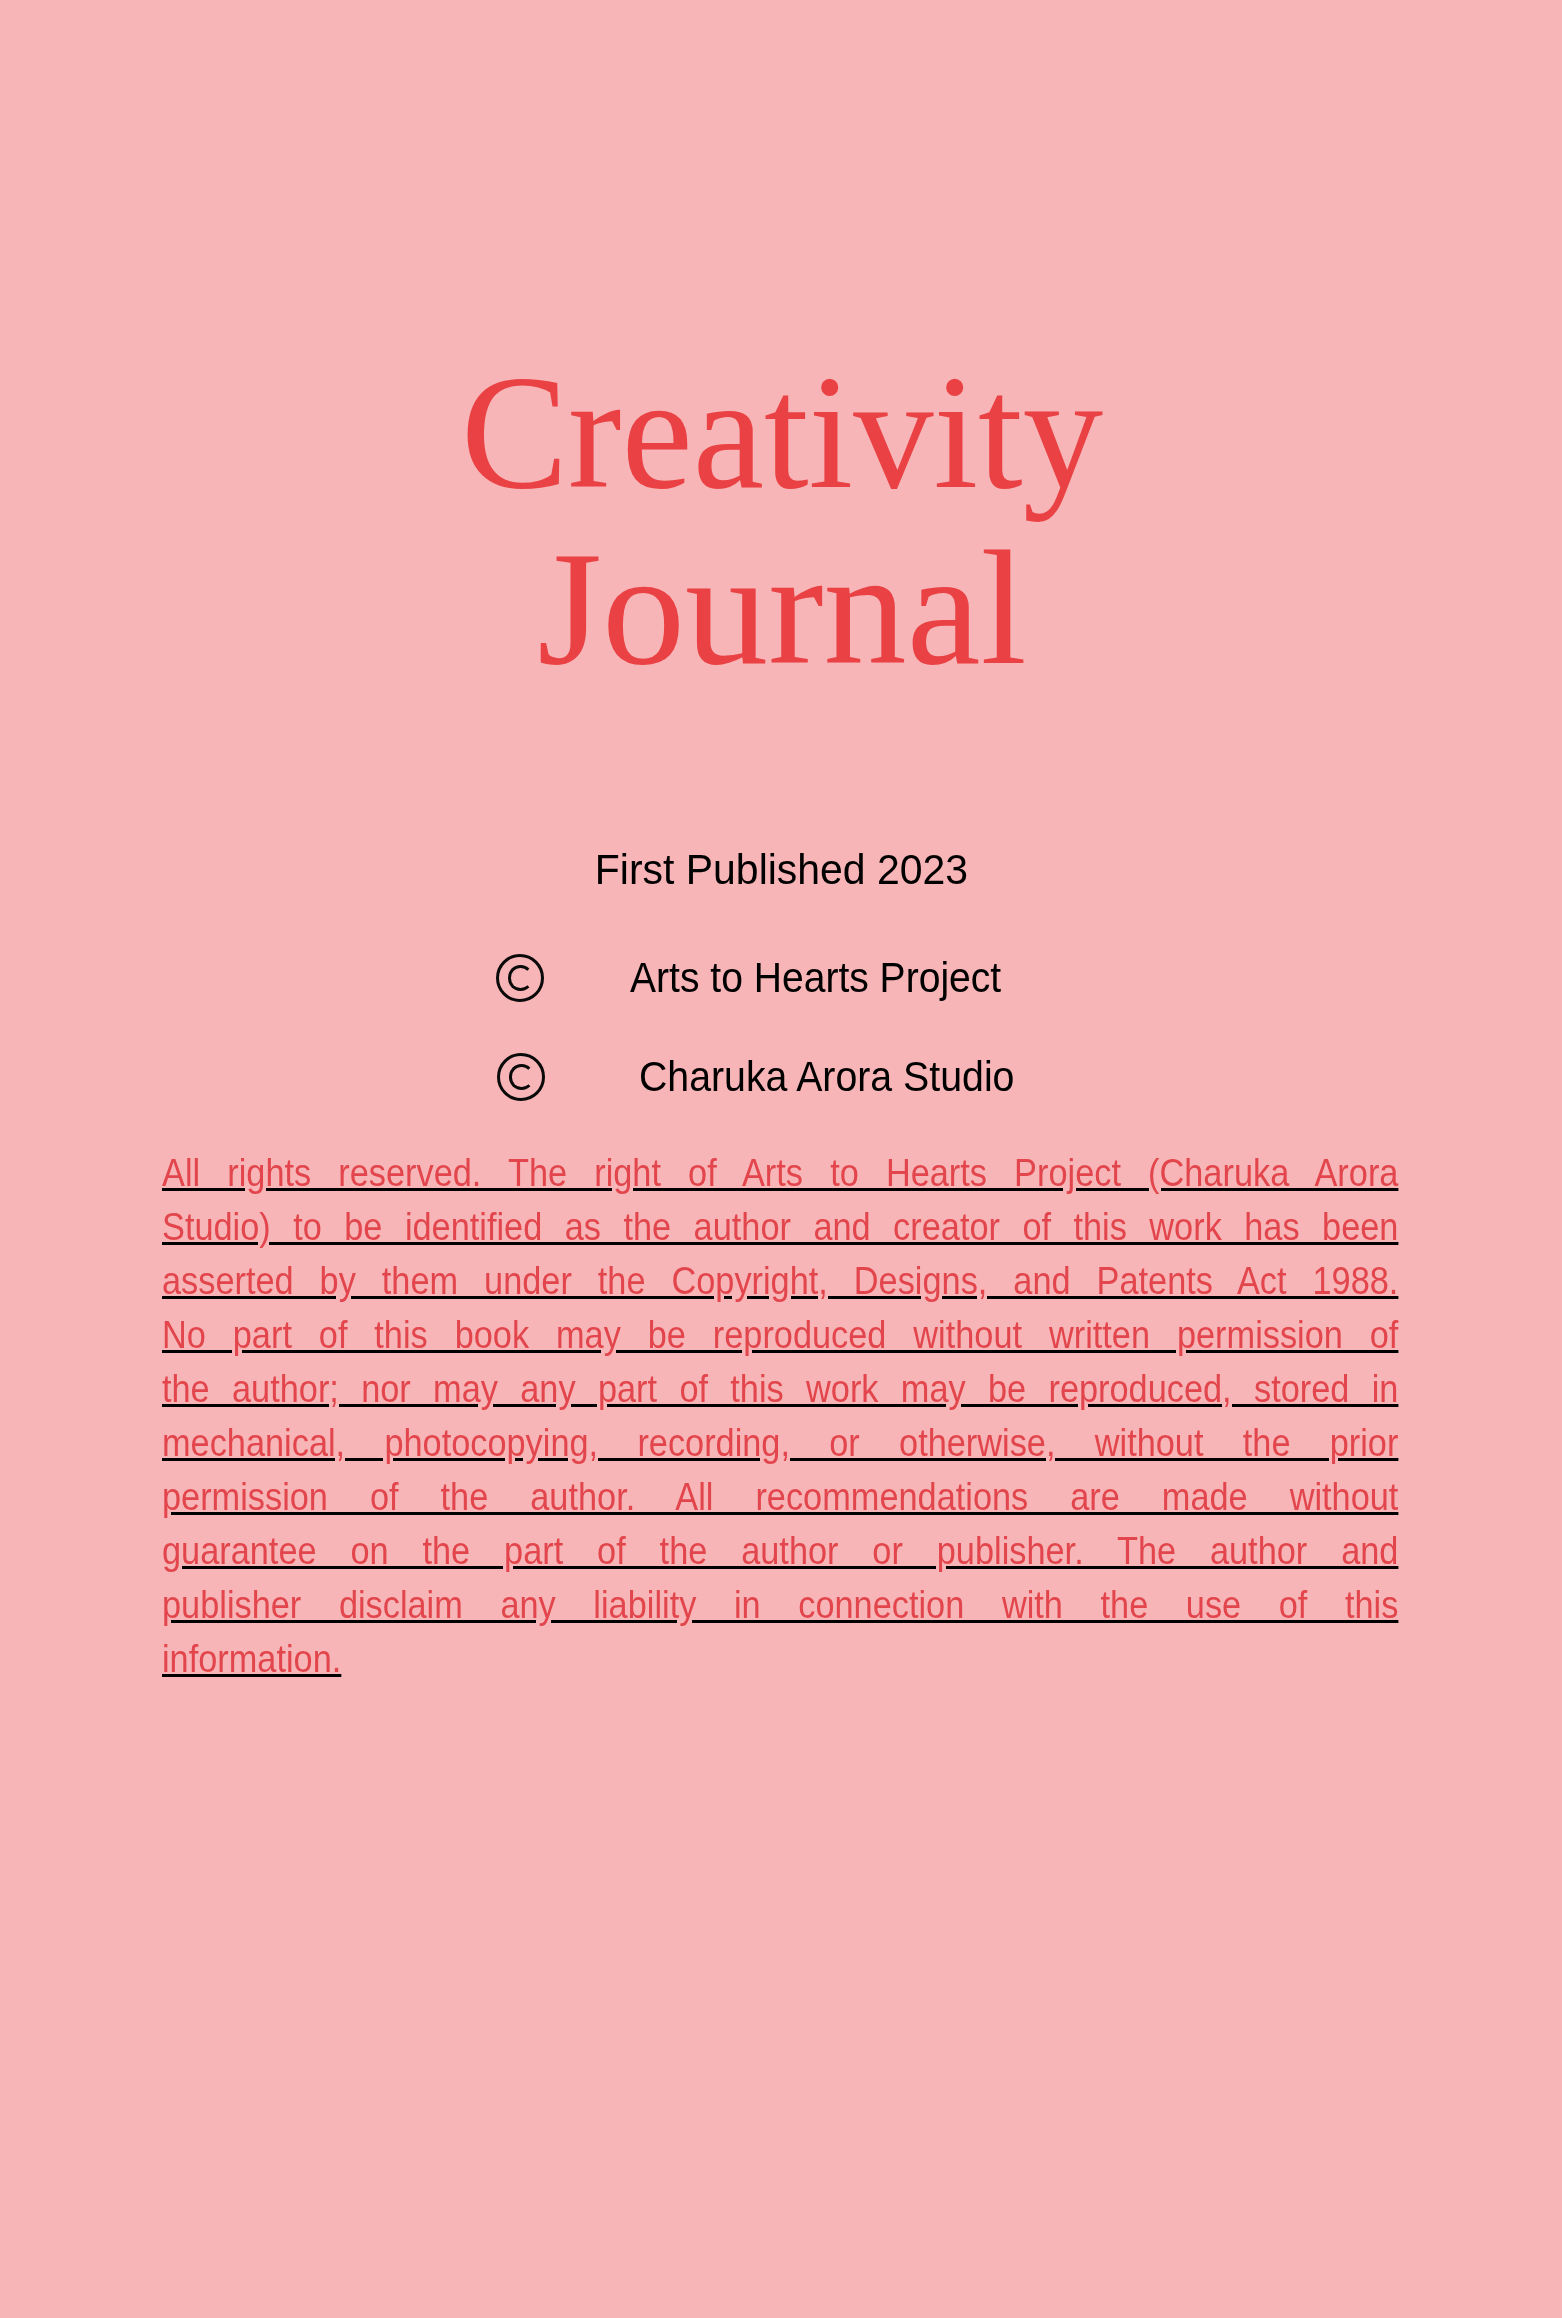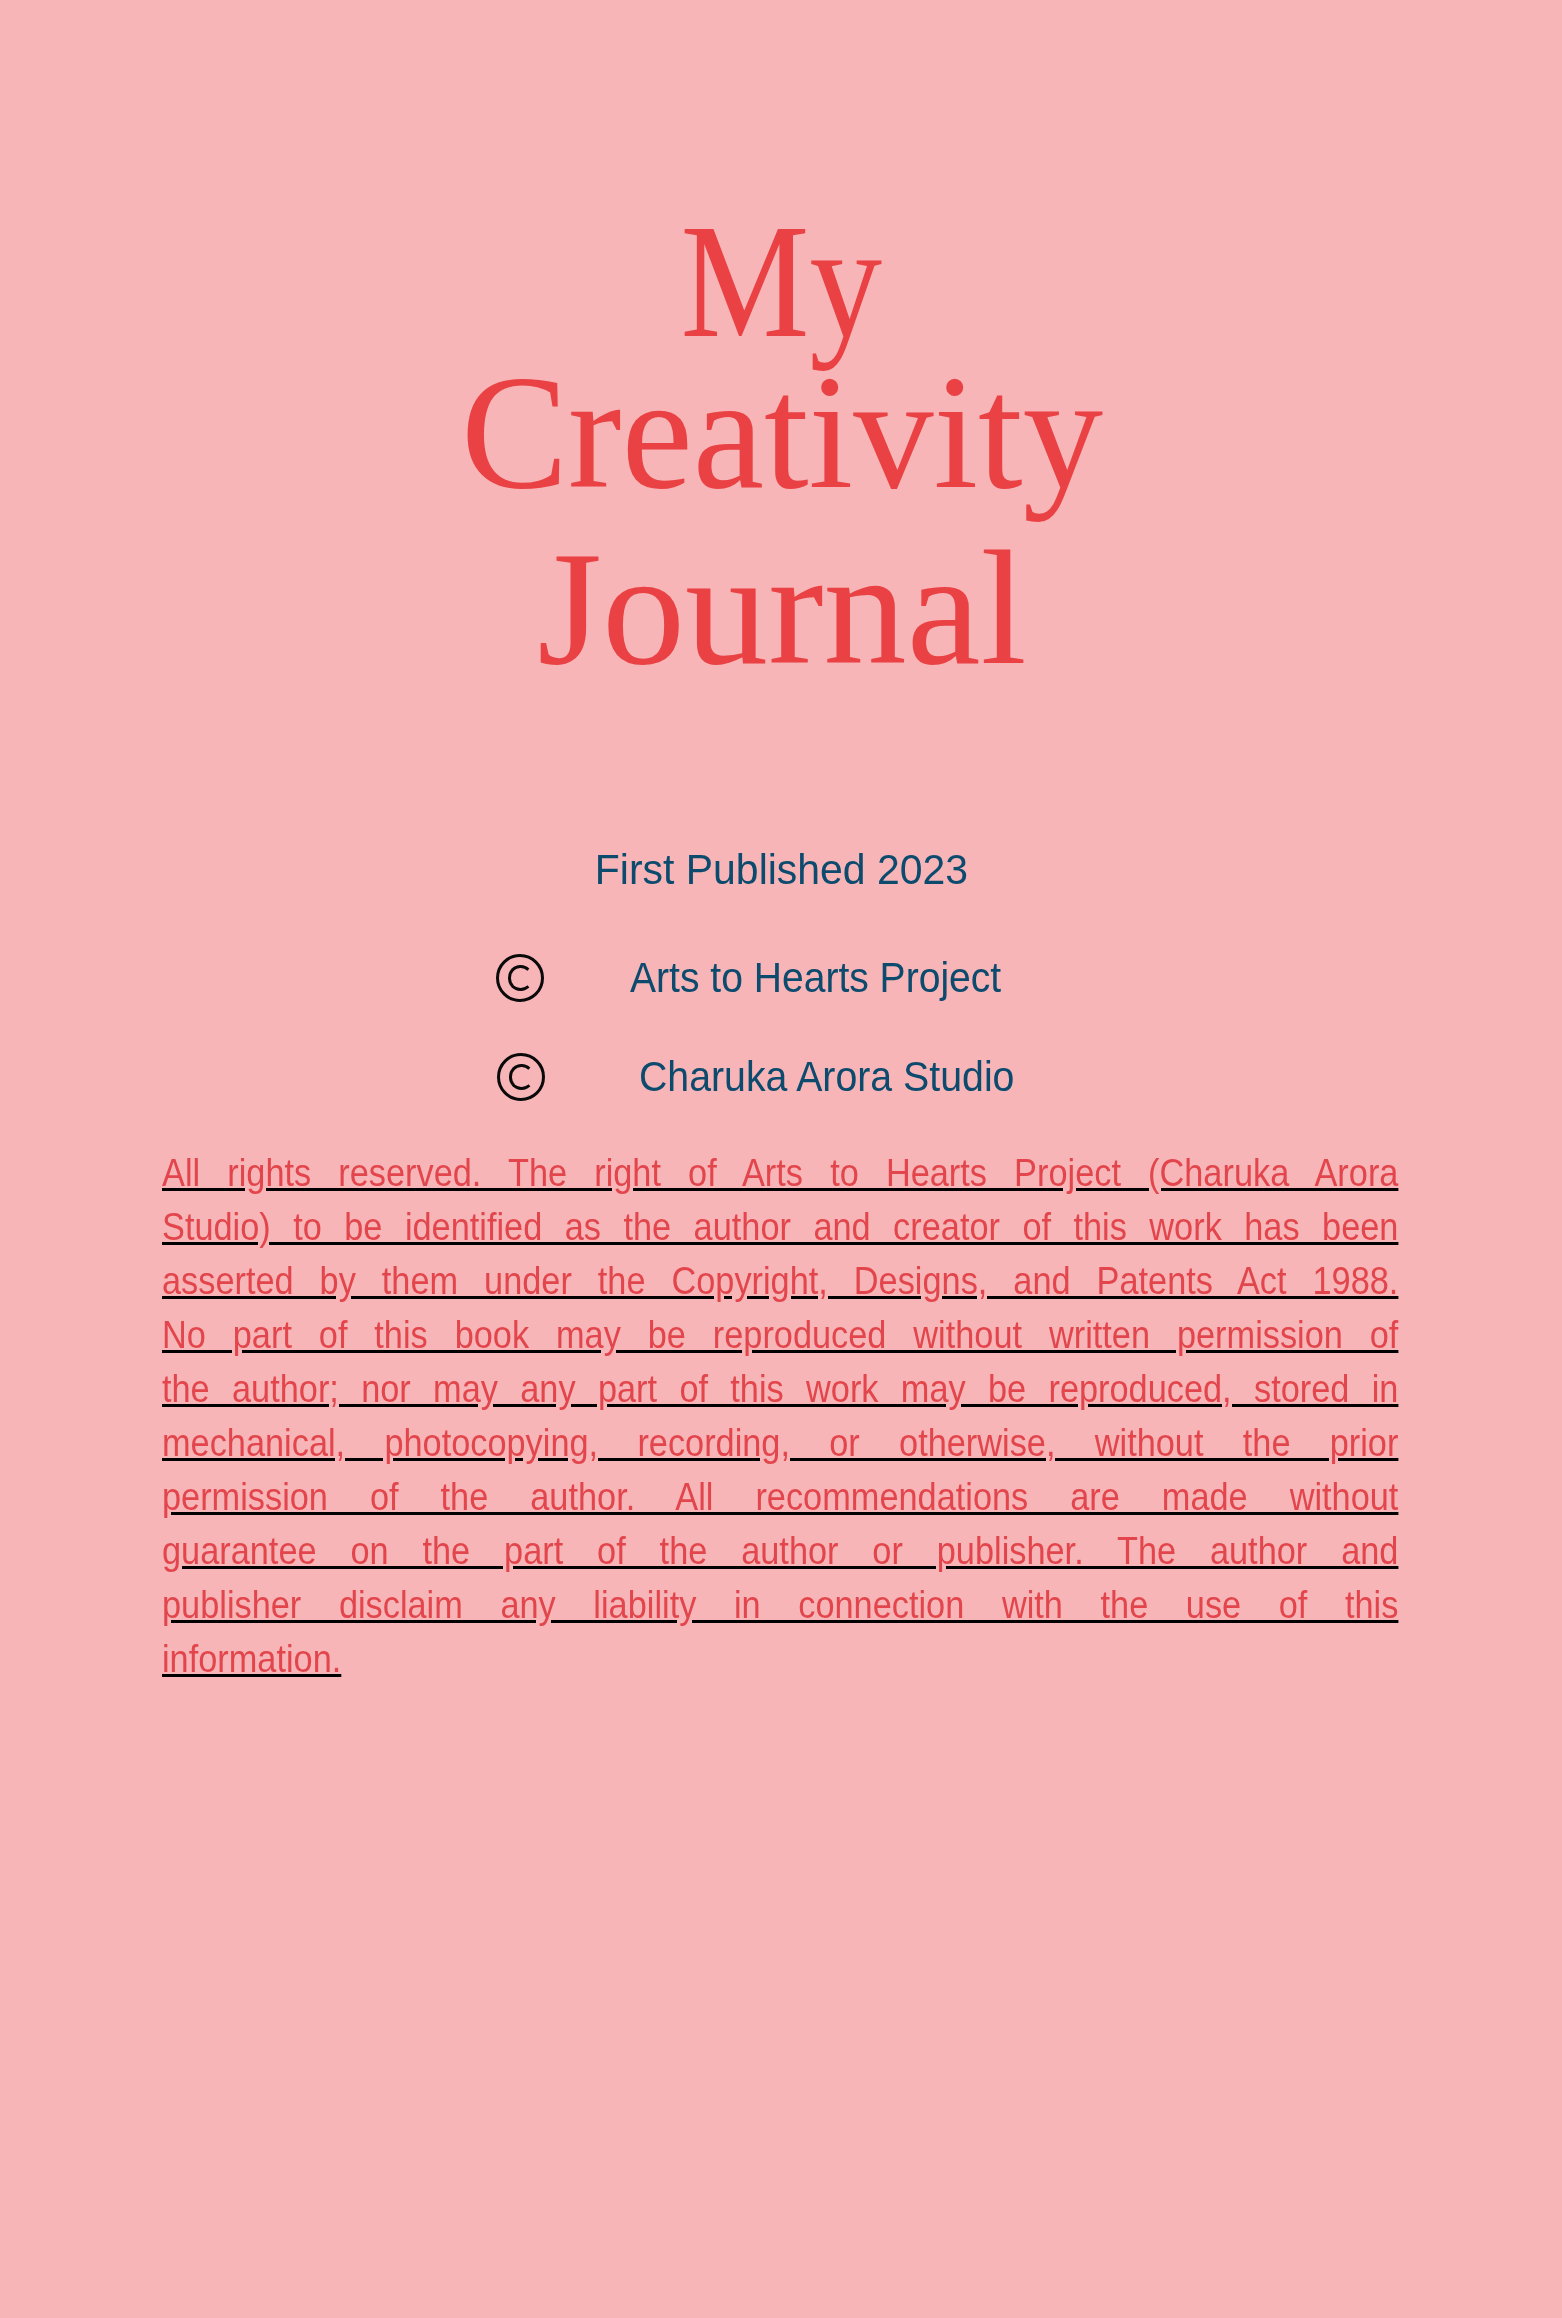--- a/index.html
+++ b/index.html
@@ -105,9 +105,6 @@
 
 <div class="page">
 
-  <div class="title-line title-my">
-    <span>My</span>
-  </div>
   <div class="title-line title-creativity">
     <span>Creativity</span>
   </div>

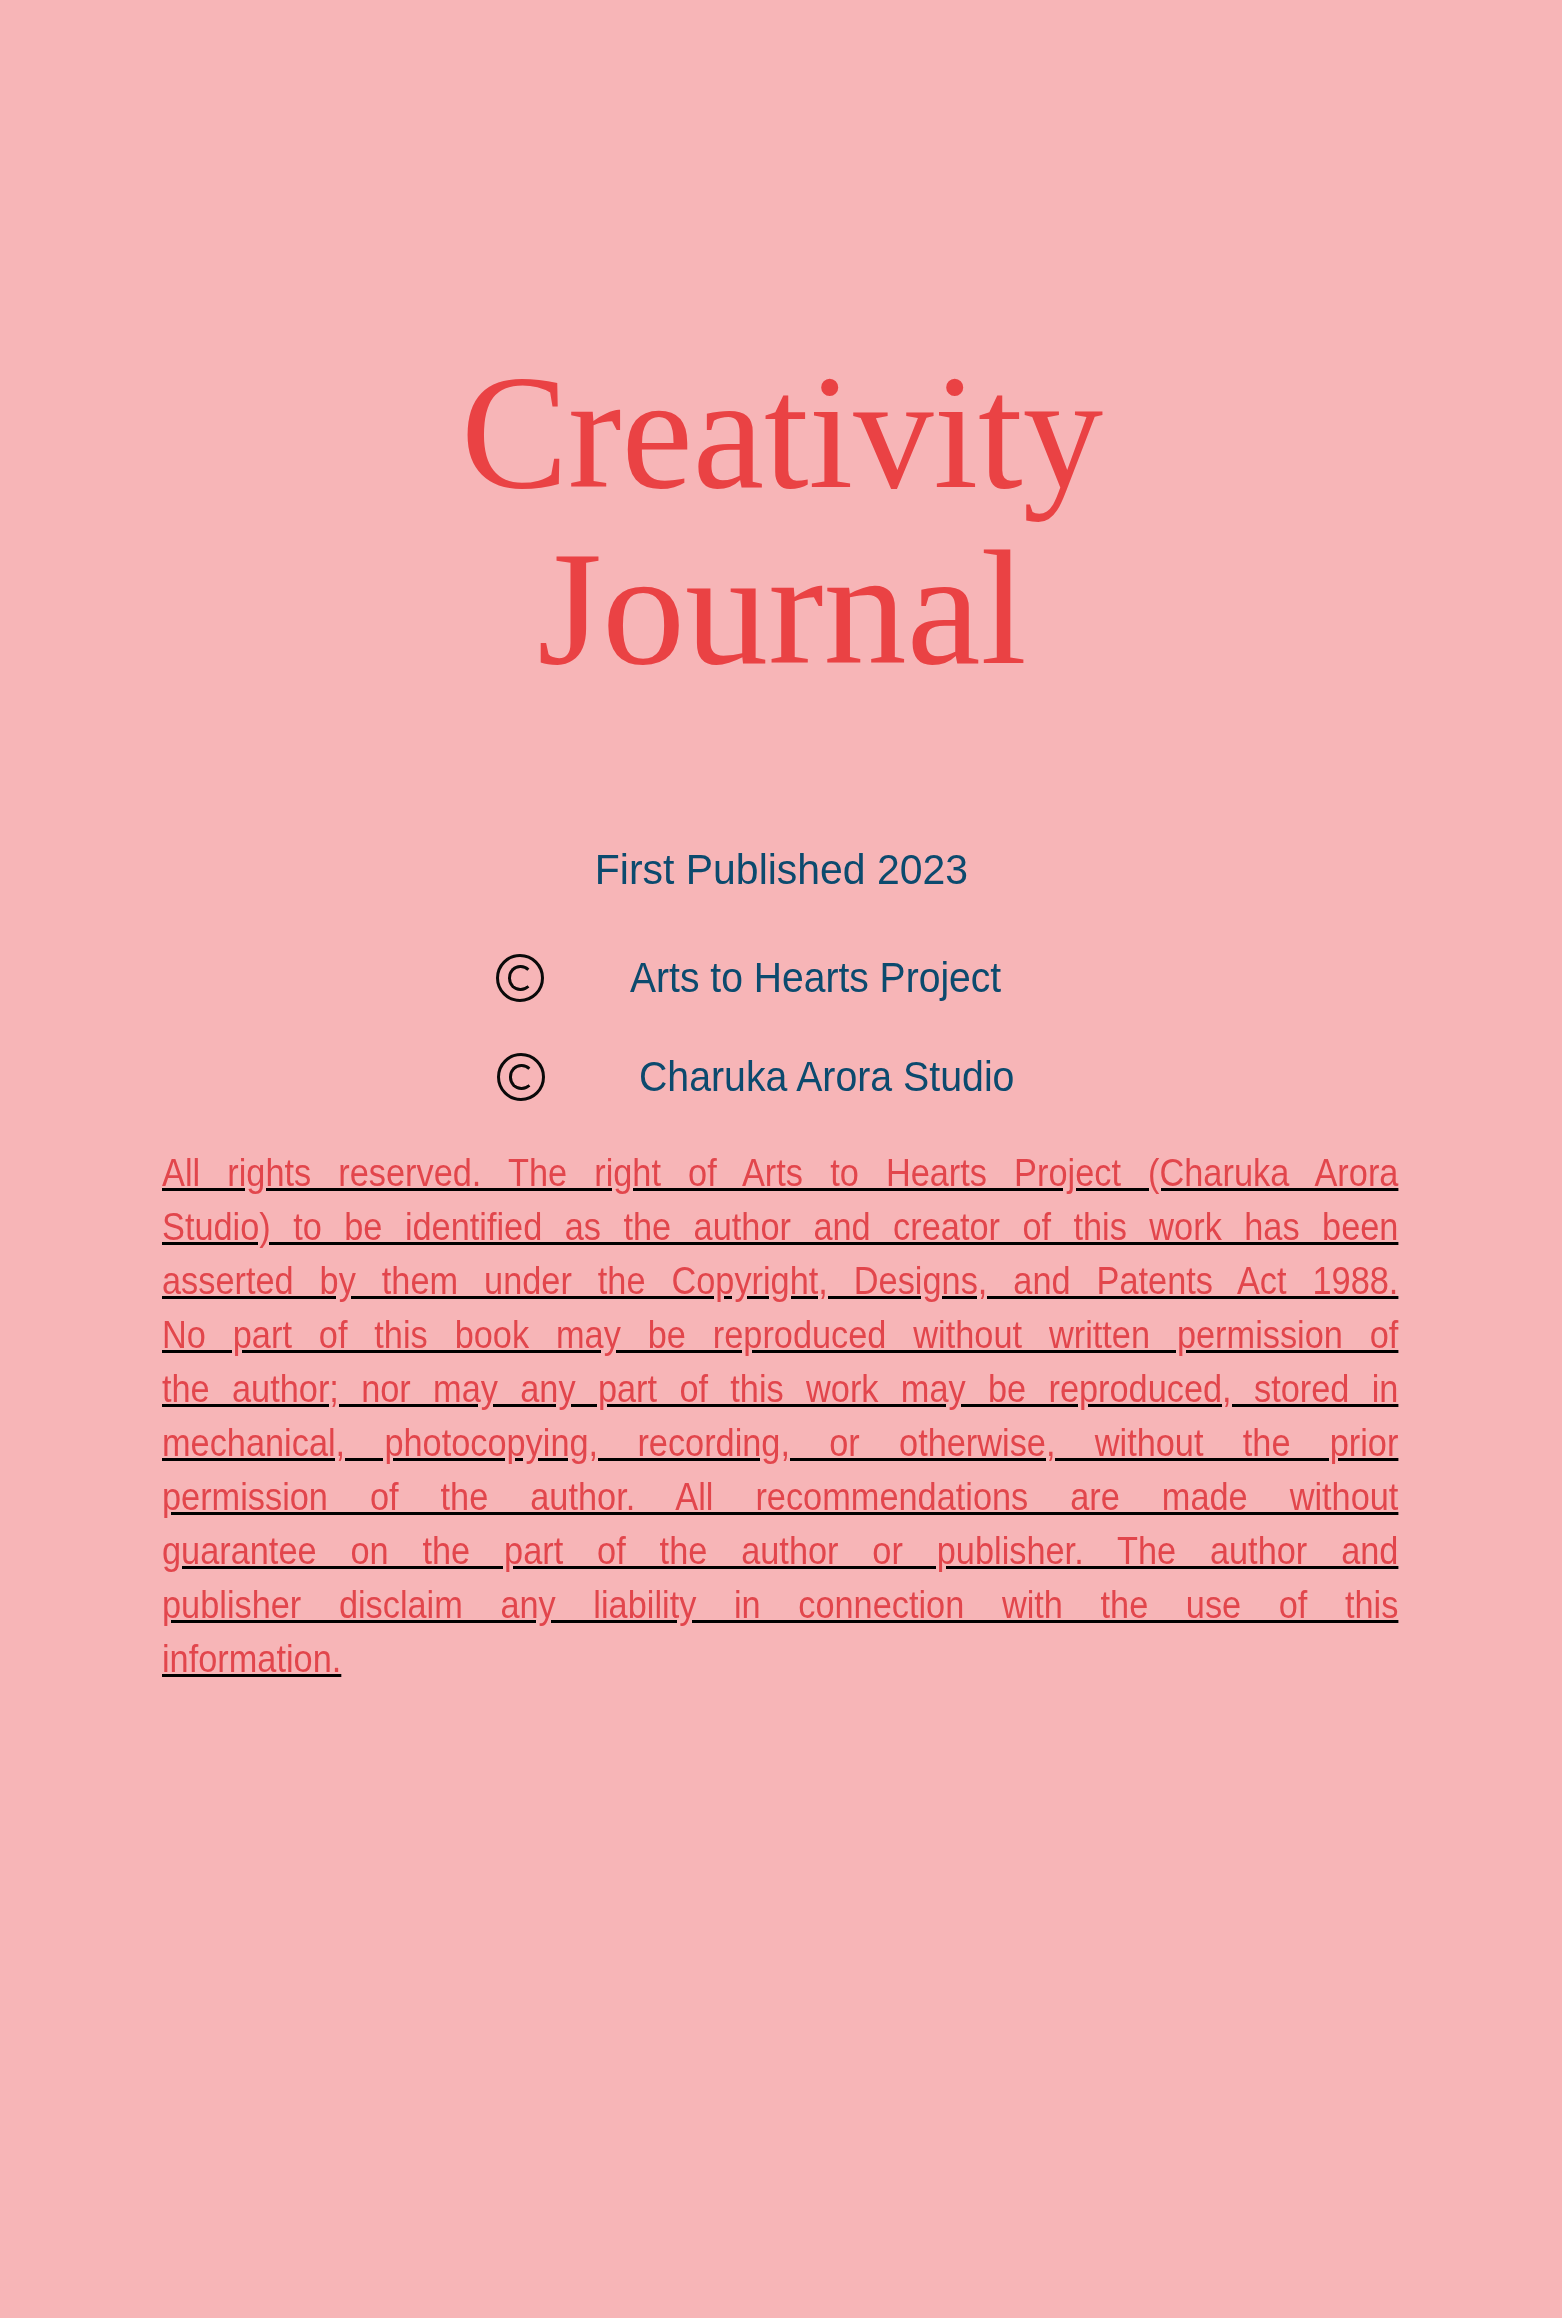--- a/index.html
+++ b/index.html
@@ -32,7 +32,7 @@
 
   .sans {
     font-family: "Liberation Sans", "DejaVu Sans", sans-serif;
-    color: #0c4a6e;
+    color: #000000;
     white-space: nowrap;
     position: absolute;
   }

